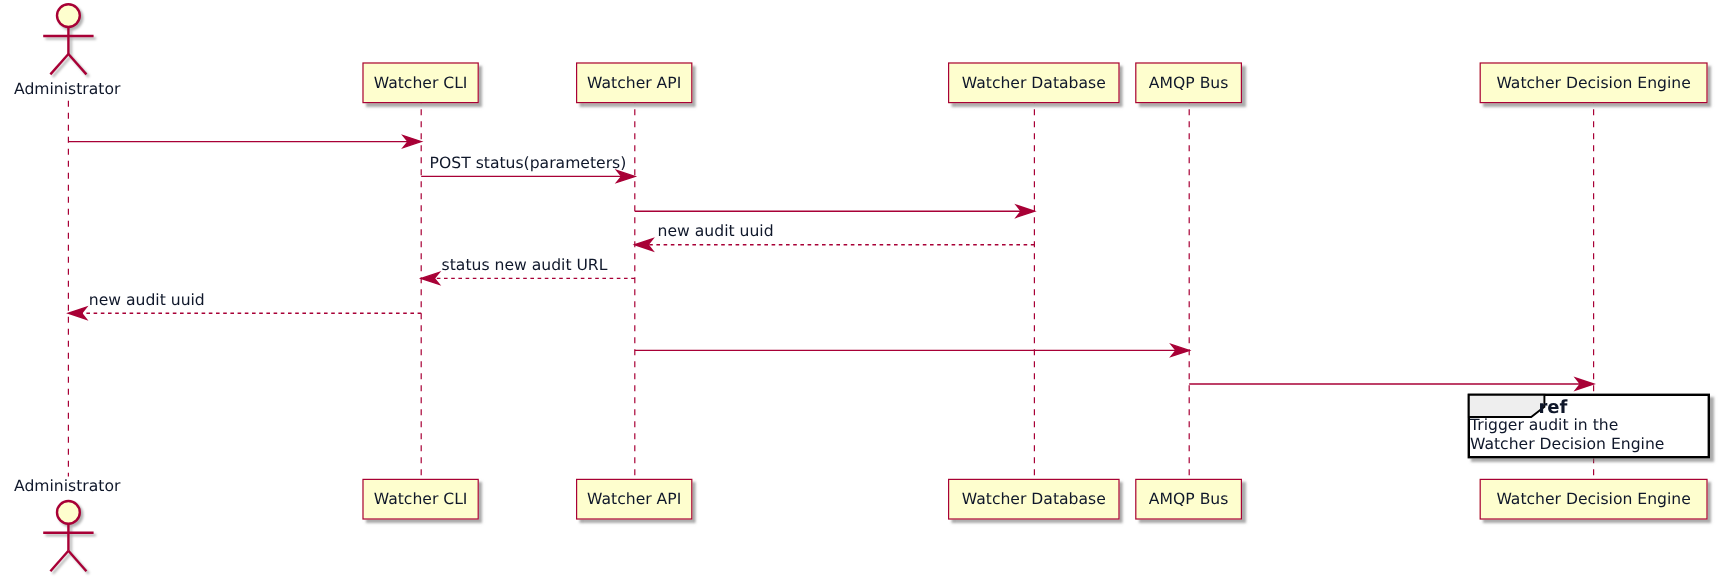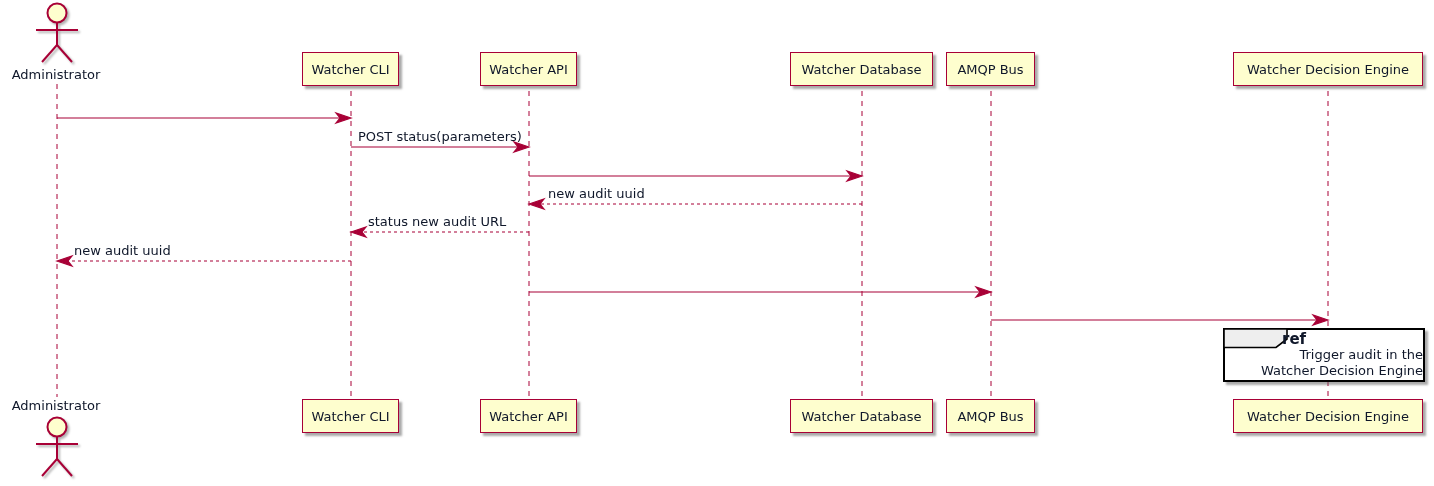--- a/index.html
+++ b/index.html
@@ -31,7 +31,7 @@
     position:absolute;left:9px;top:0px;font-size:15px;font-weight:bold;line-height:19px;margin-left:48px;
   }
   .ref-body{
-    position:absolute;left:0;top:17px;width:100%;text-align:right;
+    position:absolute;left:0;top:17px;width:100%;text-align:left;
     font-size:13px;line-height:16px;
   }
 </style>

